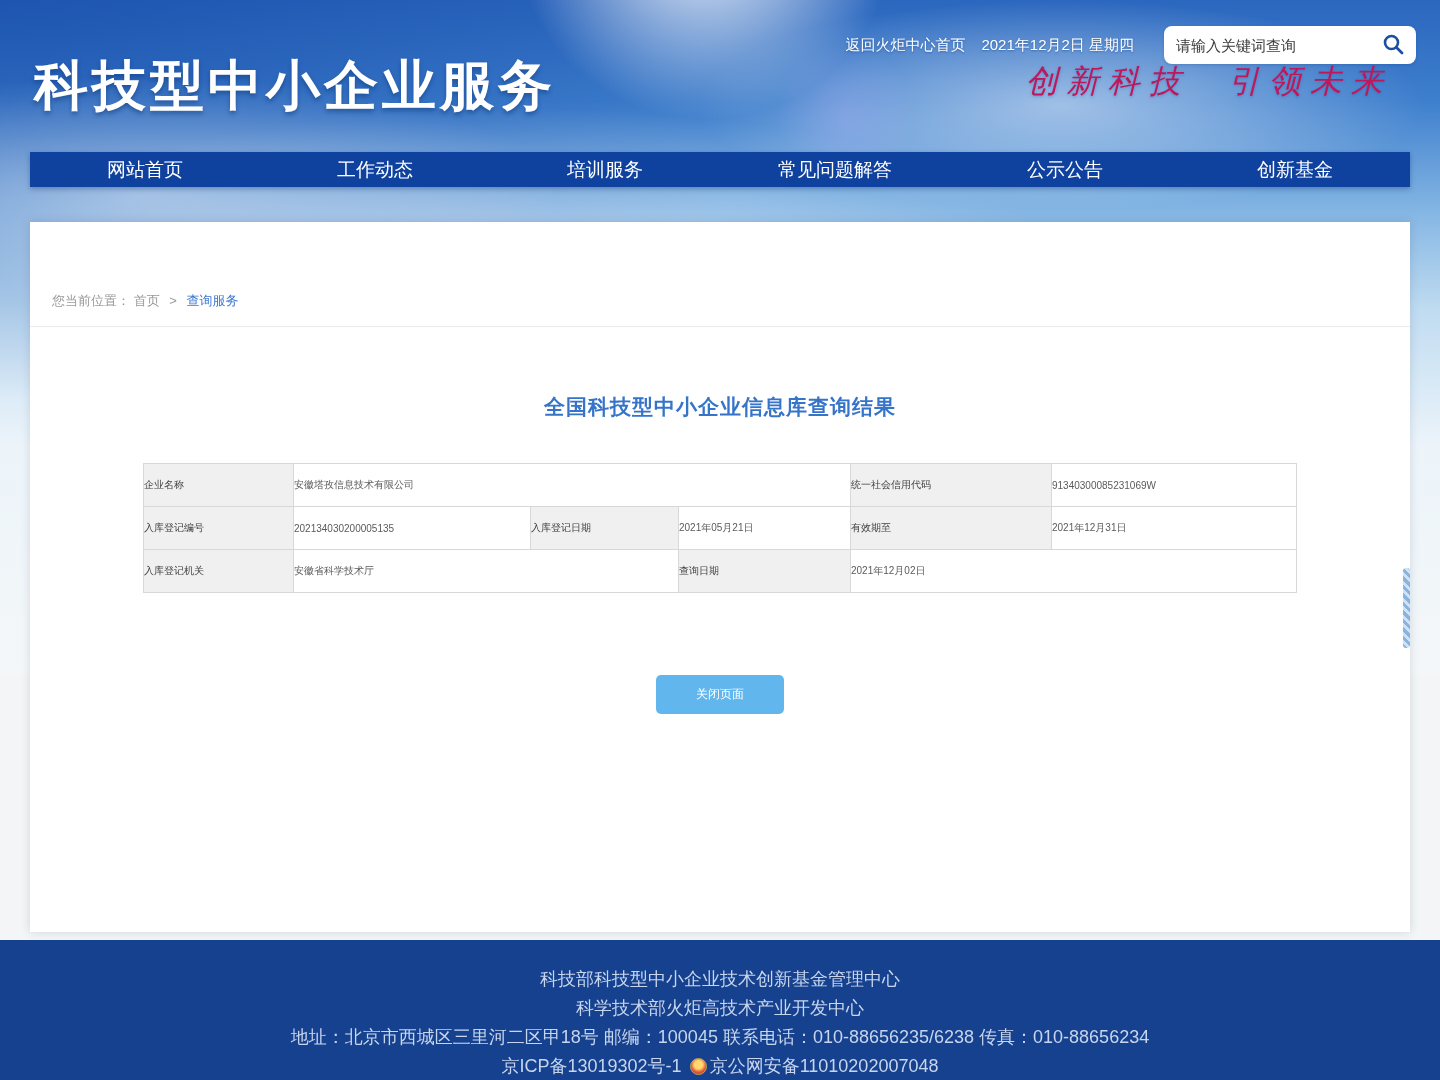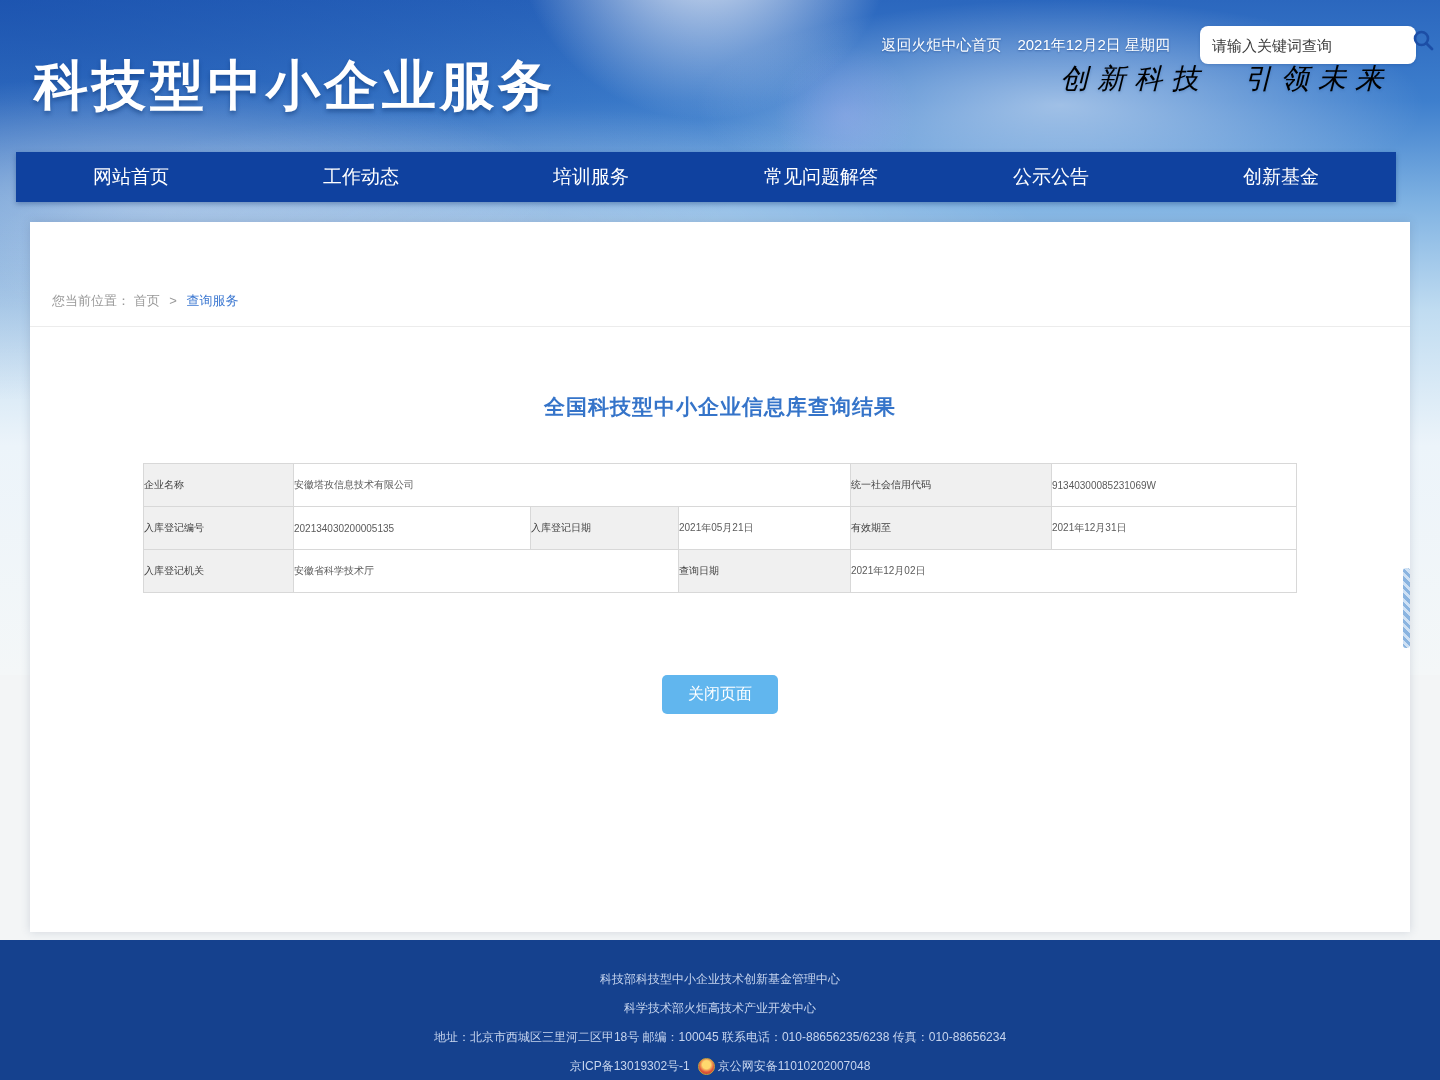--- a/index.html
+++ b/index.html
@@ -42,8 +42,8 @@
   .top-link { color:#ffffff; font-size:15px; cursor:pointer; text-shadow:0 1px 2px rgba(20,60,130,.5); }
   .top-date { color:#ffffff; font-size:15px; margin-left:16px; text-shadow:0 1px 2px rgba(20,60,130,.5); }
   .searchbox {
-    margin-left:30px; width:216px; height:38px; background:#ffffff;
-    border-radius:8px; display:flex; padding:0 8px 0 12px;
+    margin-left:30px; width:252px; height:38px; background:#ffffff;
+    border-radius:8px; display:flex; align-items:center; padding:0 8px 0 12px;
     box-shadow:0 1px 3px rgba(20,60,130,.25);
   }
   .searchbox input {

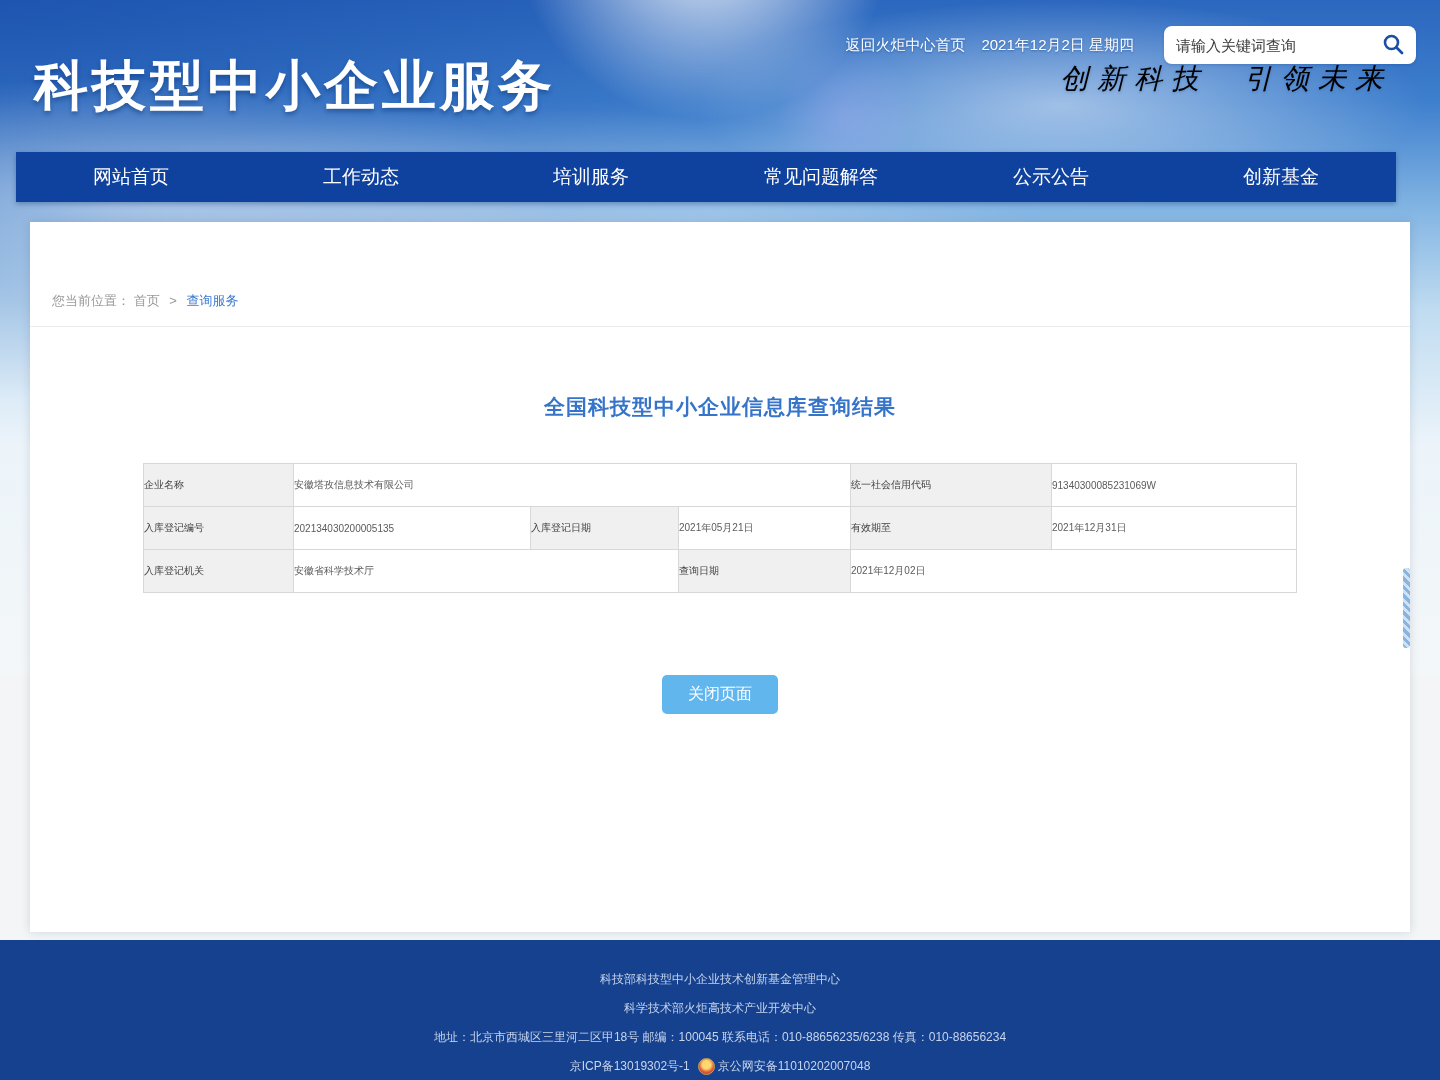--- a/index.html
+++ b/index.html
@@ -34,7 +34,7 @@
   .slogan {
     position:absolute; right:48px; top:60px;
     font-family:"DejaVu Serif", serif; font-style:italic;
-    font-size:28px; letter-spacing:9px; color:#000000;
+    font-size:32px; letter-spacing:9px; color:#be185d;
     text-shadow:0 1px 3px rgba(40,90,160,.4);
     white-space:pre;
   }

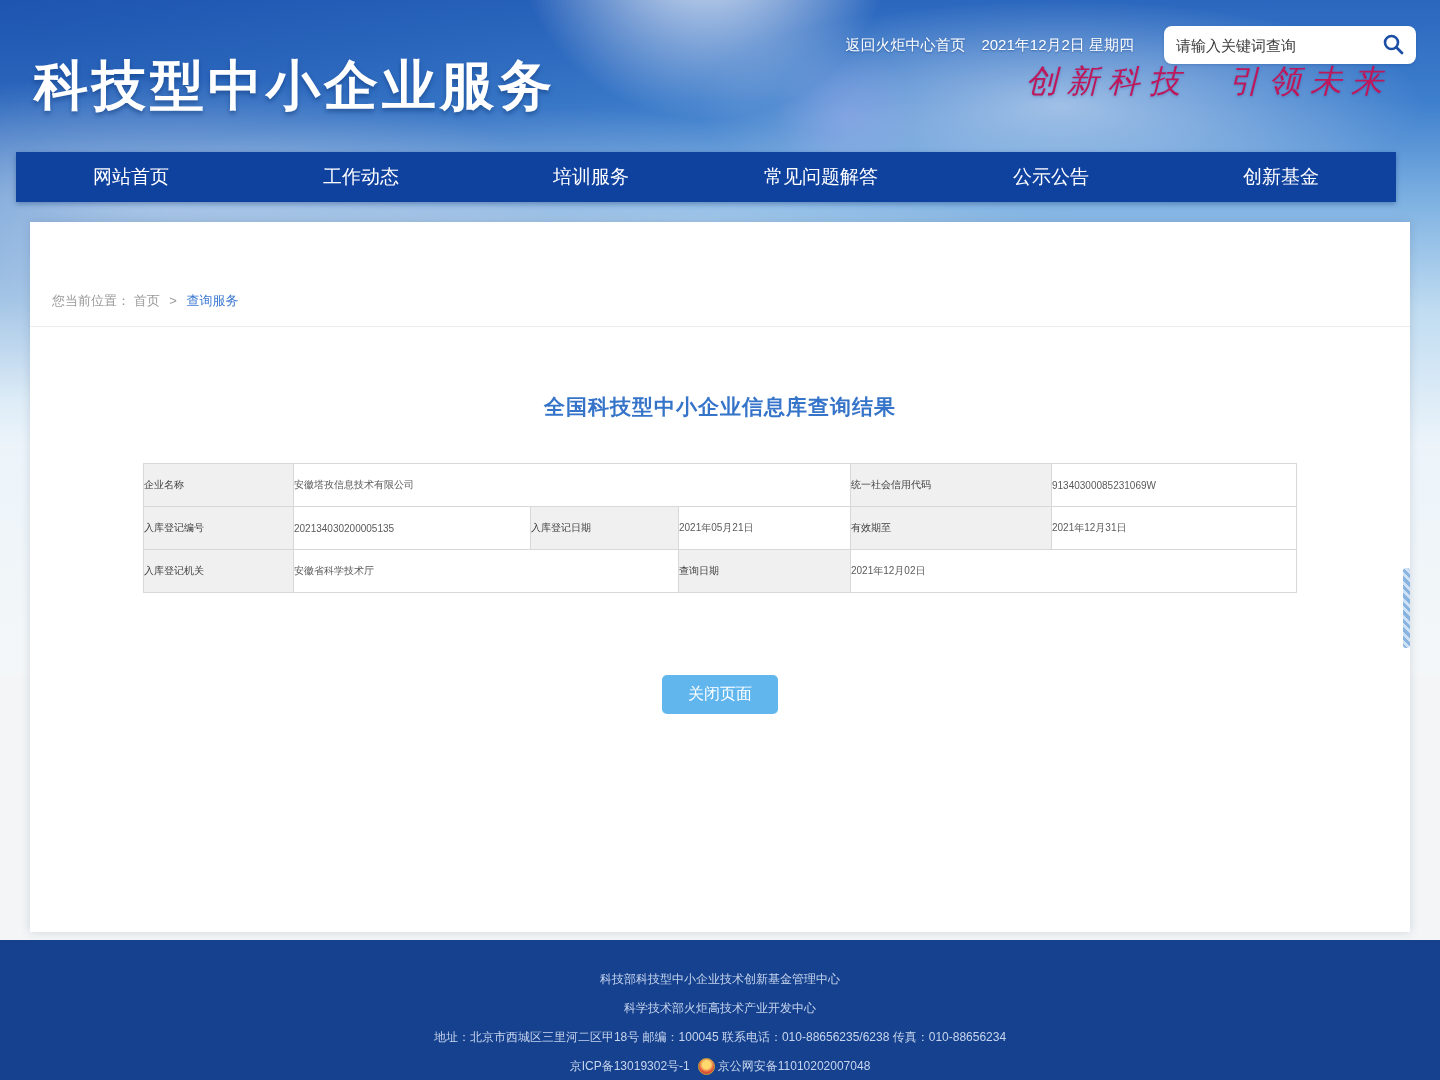--- a/index.html
+++ b/index.html
@@ -55,7 +55,7 @@
 
   
   .nav {
-    position:absolute; left:16px; top:152px; width:1380px; height:50px;
+    position:absolute; left:30px; top:152px; width:1380px; height:35px;
     background:#0f419f; display:flex; align-items:stretch;
     box-shadow:0 2px 5px rgba(10,40,100,.35);
   }

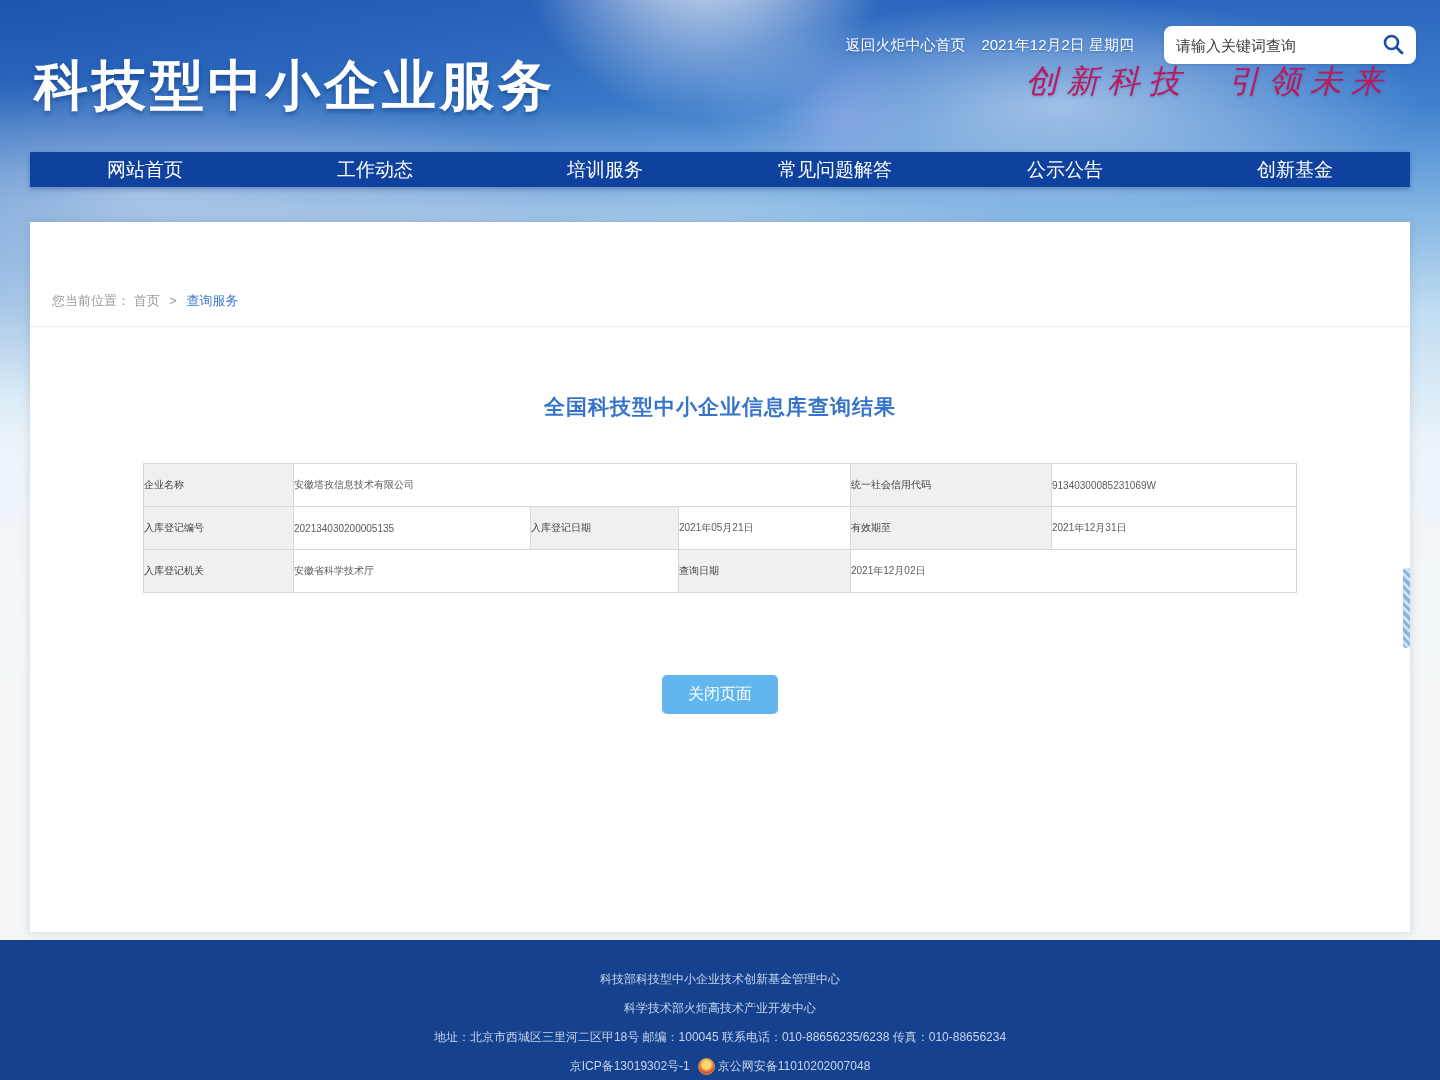--- a/index.html
+++ b/index.html
@@ -96,8 +96,8 @@
   td.value { background:#ffffff; color:#5a5a5a; }
 
   .close-btn {
-    display:block; margin:82px auto 0 auto; width:116px; height:39px;
-    background:#61b6ee; color:#ffffff; font-size:16px;
+    display:block; margin:82px auto 0 auto; width:128px; height:39px;
+    background:#61b6ee; color:#ffffff; font-size:12px;
     border:none; border-radius:5px; cursor:pointer;
     font-family:"Liberation Sans", sans-serif;
   }

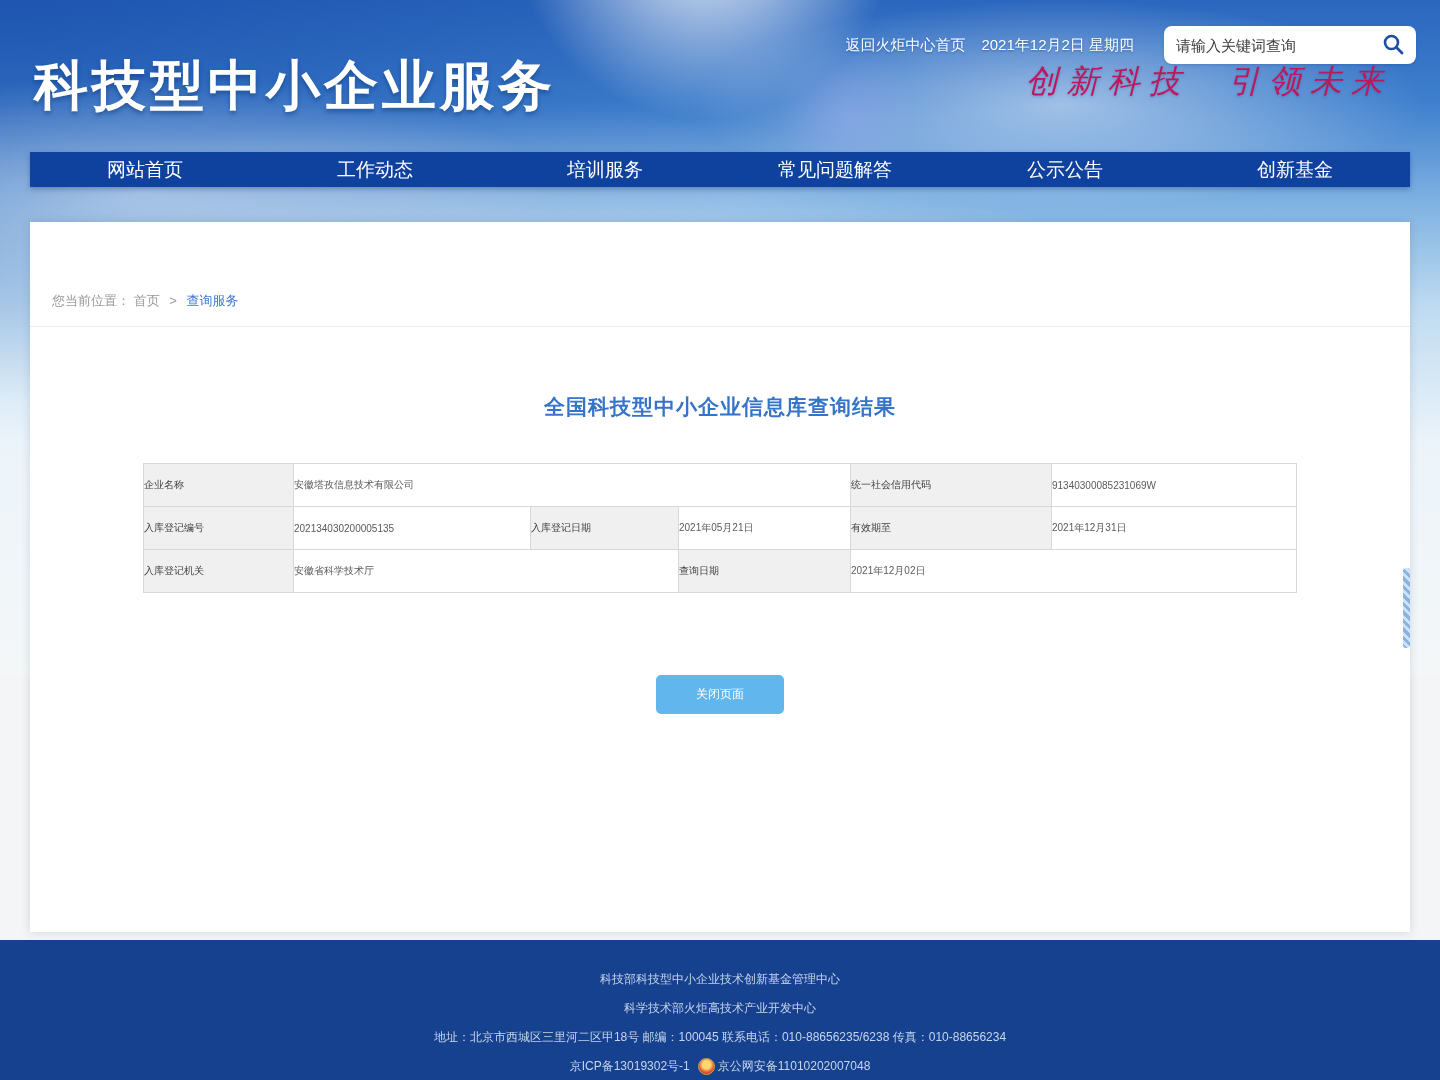--- a/index.html
+++ b/index.html
@@ -112,7 +112,7 @@
   
   .footer {
     position:absolute; left:0; top:940px; width:1440px; height:140px;
-    background:#15418e; color:#c7d5ee; font-size:12px;
+    background:#15418e; color:#c7d5ee; font-size:18px;
   }
   .footer-inner { padding-top:25px; text-align:center; }
   .footer-line { line-height:29px; }

